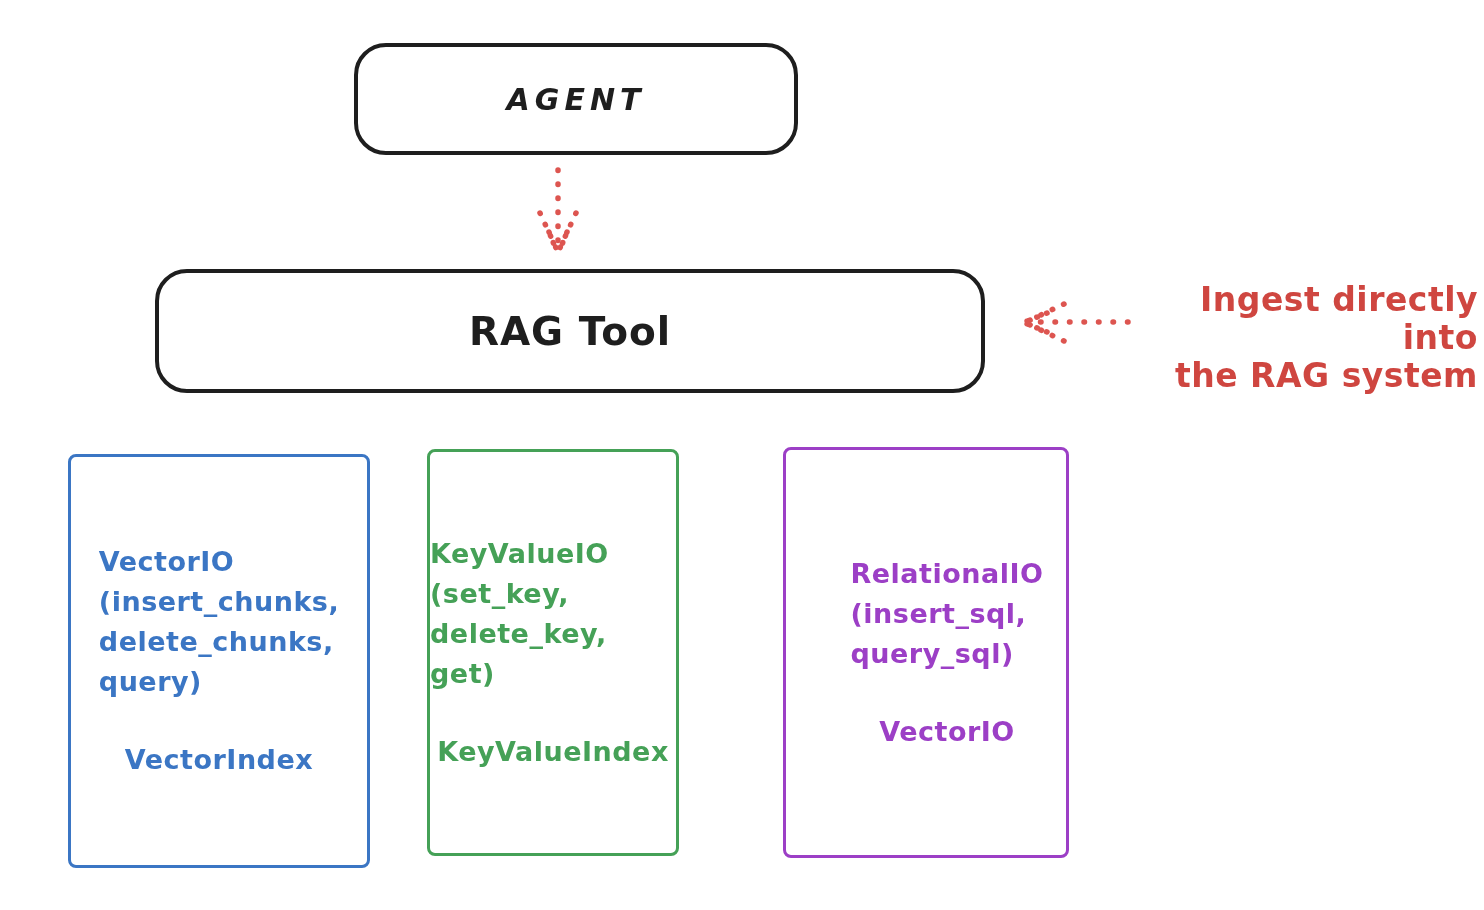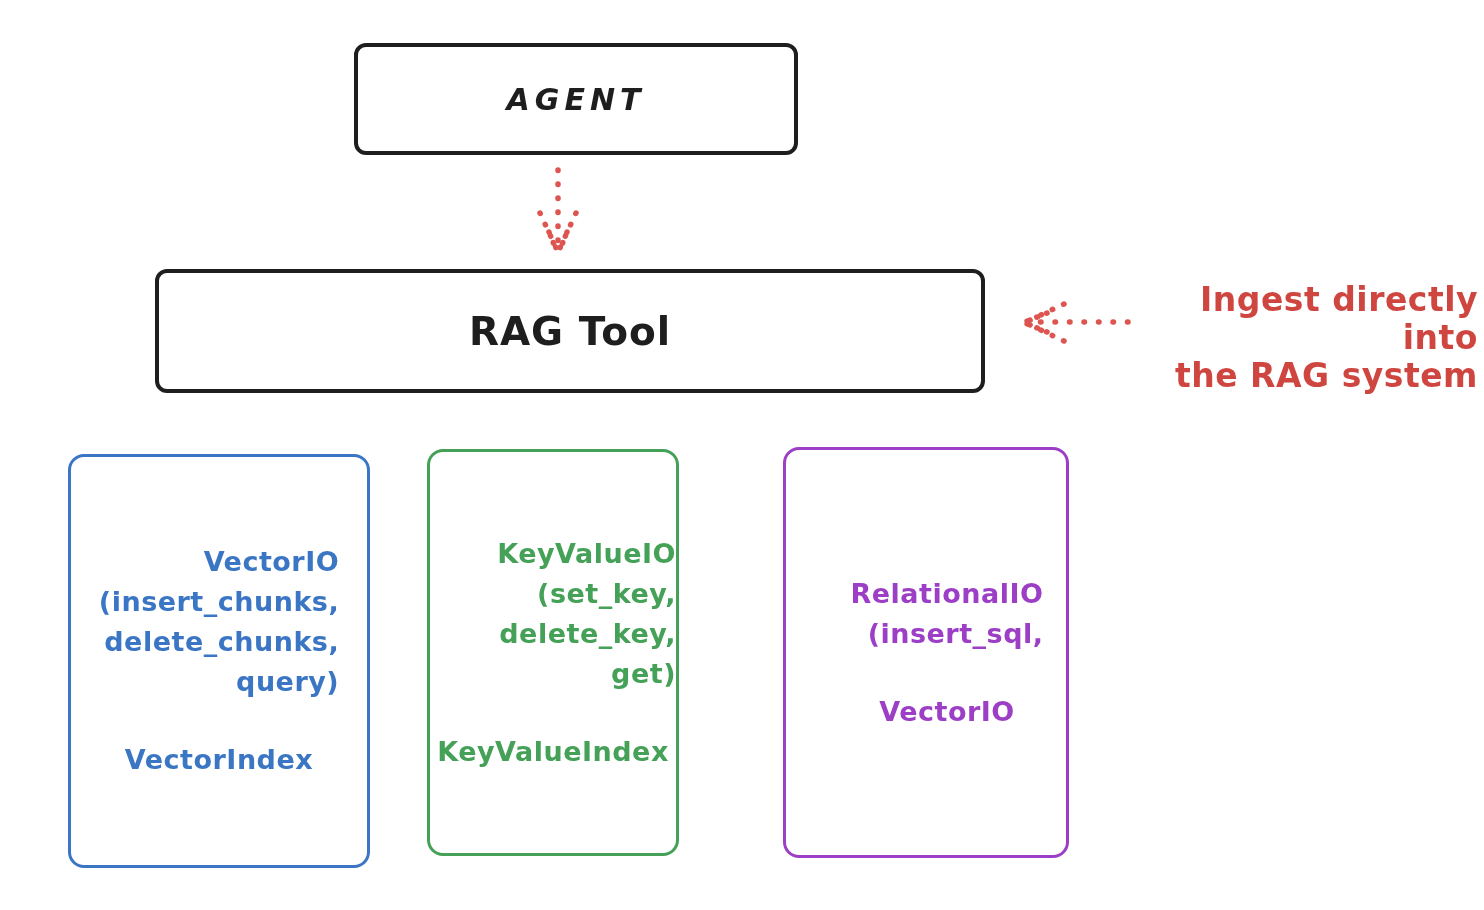--- a/index.html
+++ b/index.html
@@ -20,7 +20,7 @@
     box-sizing: border-box;
     background: #ffffff;
     border: 4px solid #1e1e1e;
-    border-radius: 12px;
+    border-radius: 32px;
     display: flex;
     align-items: center;
     justify-content: center;

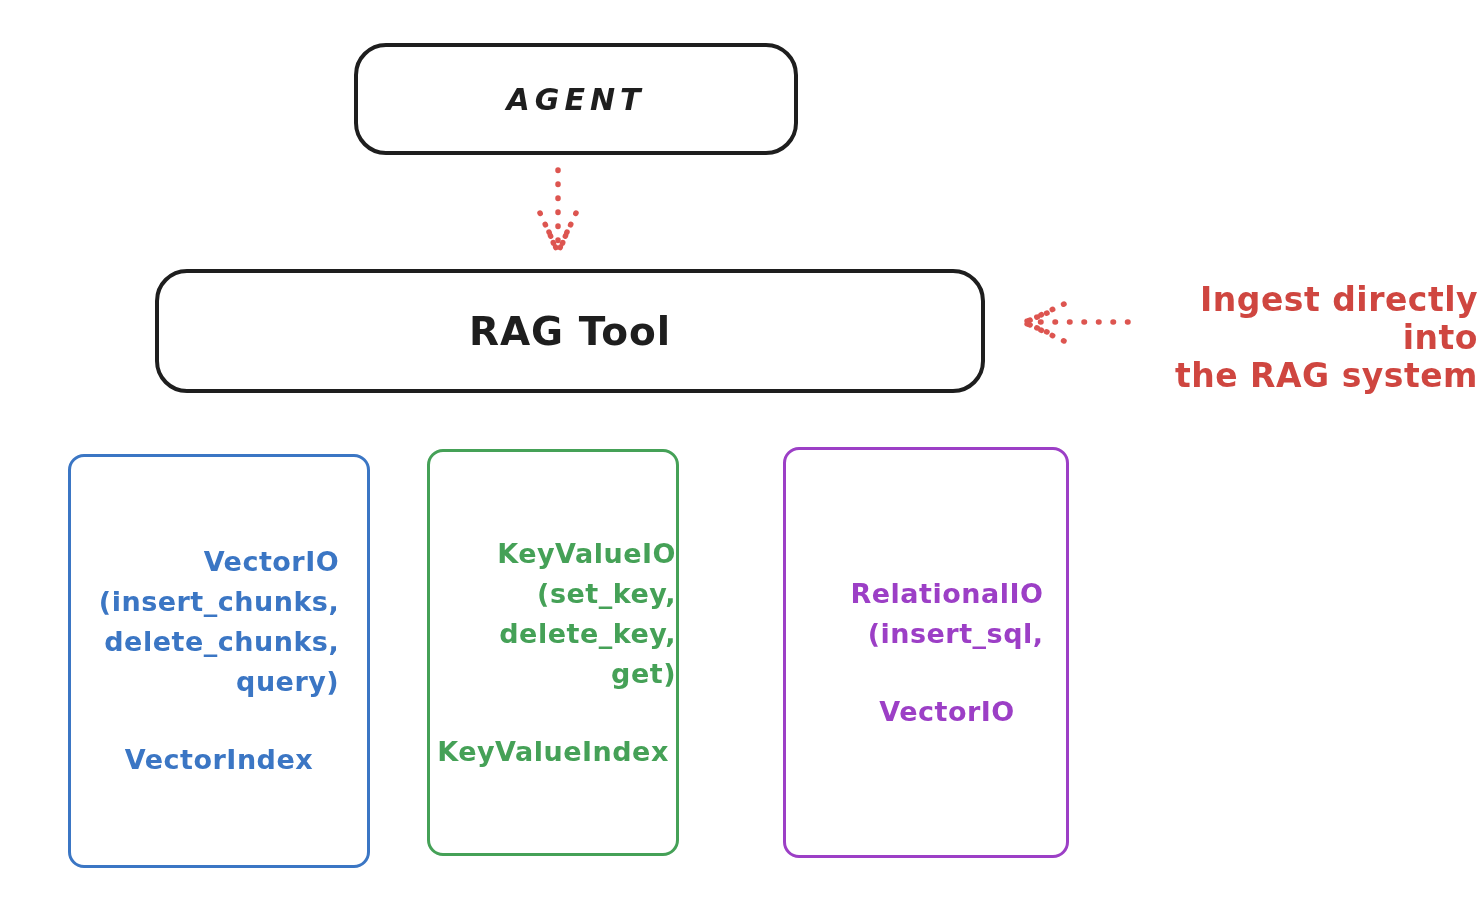--- a/index.html
+++ b/index.html
@@ -49,12 +49,12 @@
     position: absolute;
     box-sizing: border-box;
     background: #ffffff;
-    border-radius: 16px;
+    border-radius: 8px;
     display: flex;
     flex-direction: column;
     align-items: center;
     justify-content: center;
-    text-align: right;
+    text-align: left;
     font-size: 27px;
     font-weight: 600;
     line-height: 40px;

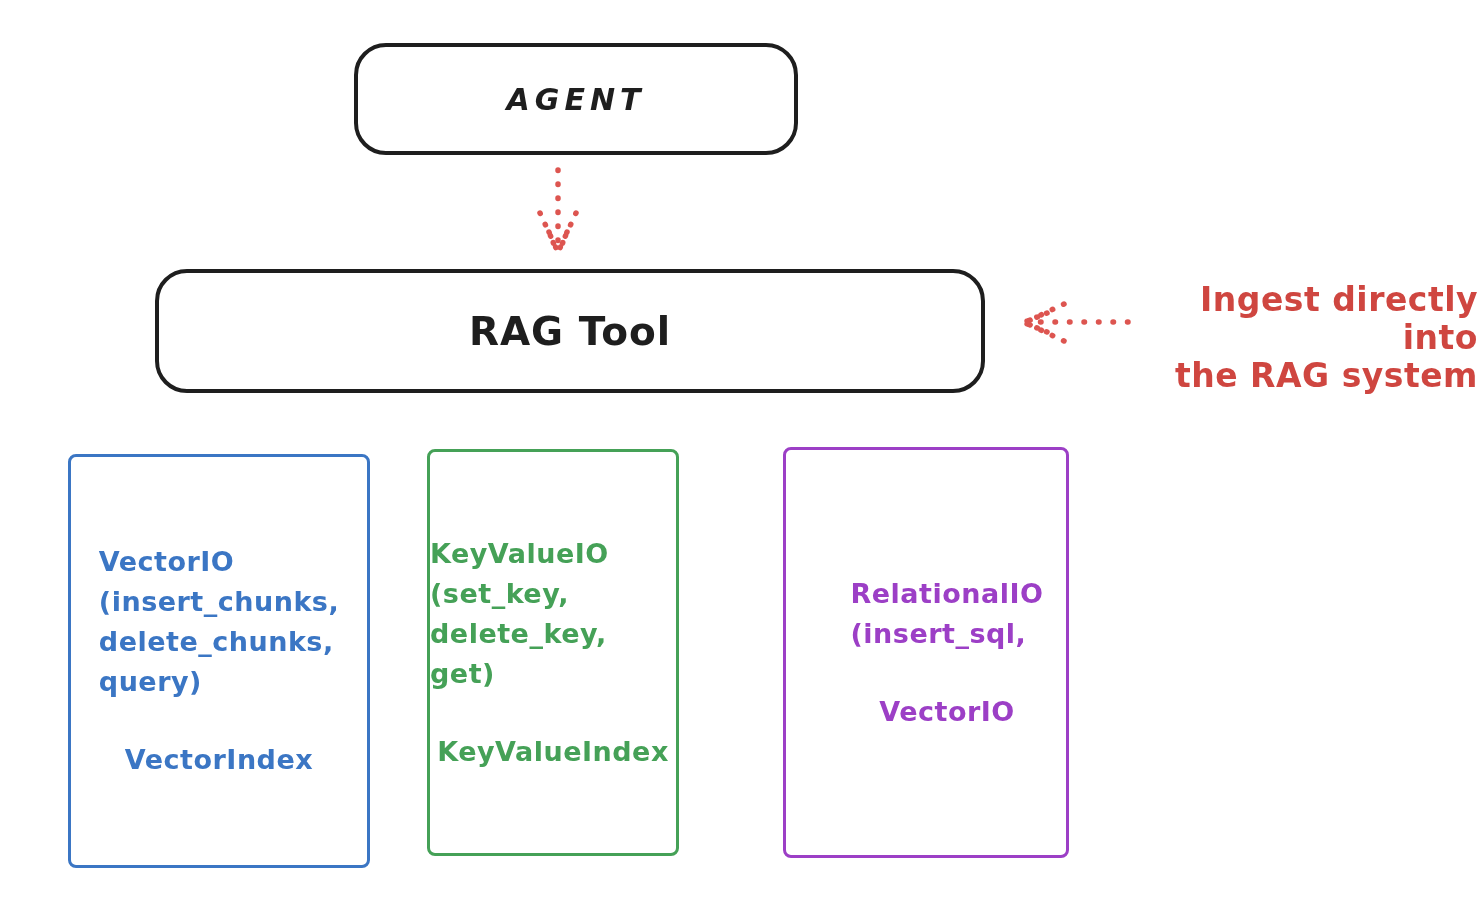--- a/index.html
+++ b/index.html
@@ -159,6 +159,7 @@
     <div>
       <div>RelationalIO</div>
       <div>(insert_sql,</div>
+      <div>query_sql)</div>
     </div>
     <div class="index-label">VectorIO</div>
   </div>

